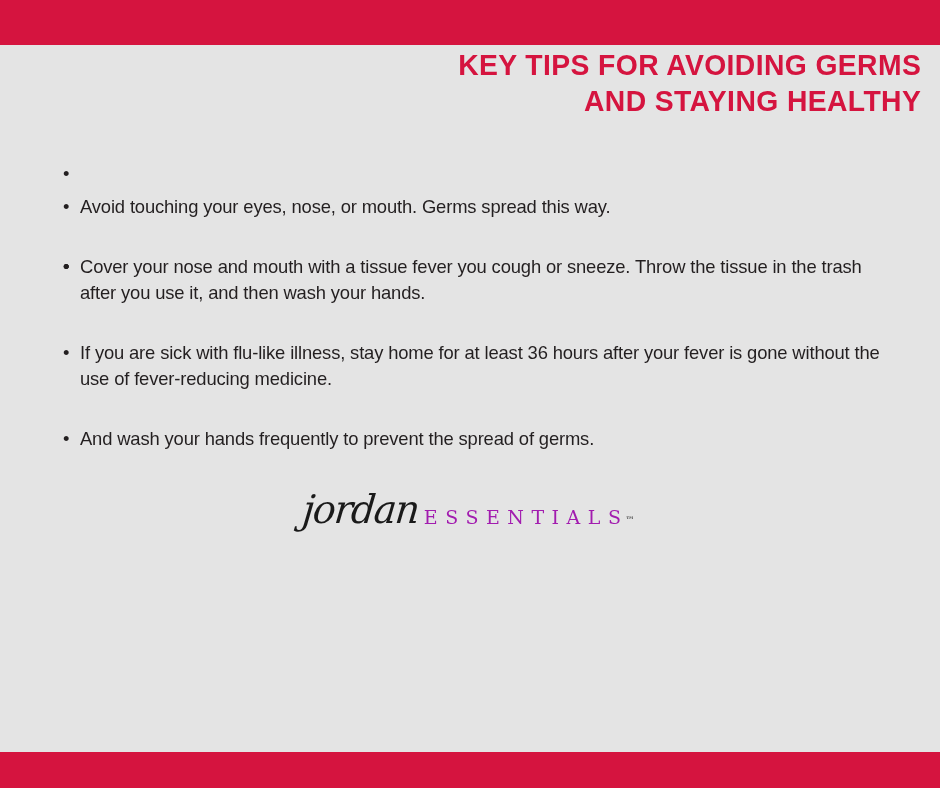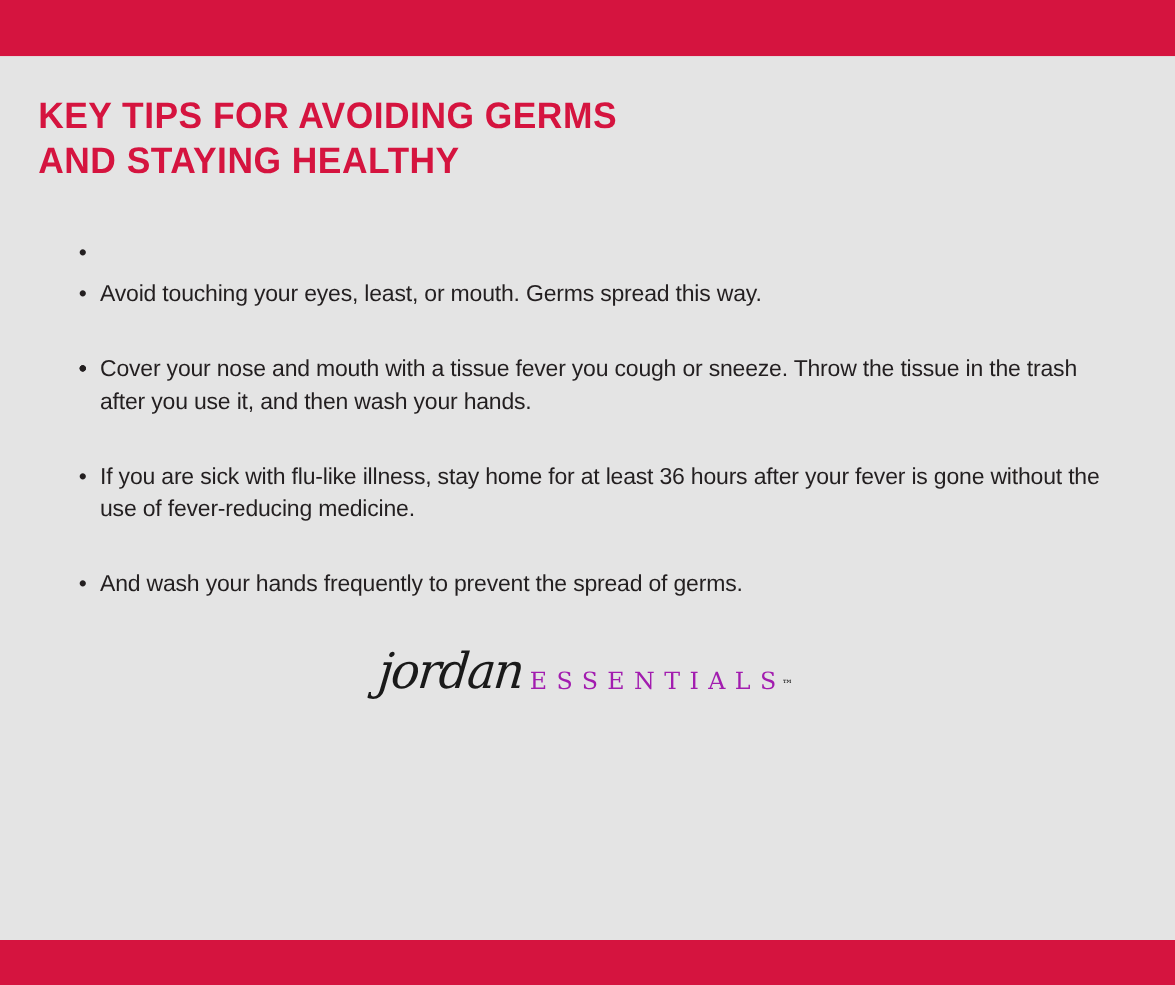--- a/index.html
+++ b/index.html
@@ -42,9 +42,8 @@
     flex-direction: column;
   }
   .title-block {
-    text-align: left;
-    padding-top: 30px;
-    margin-left: 12px;
+    text-align: right;
+    padding-top: 2px;
   }
   .title-line {
     color: #d5143f;

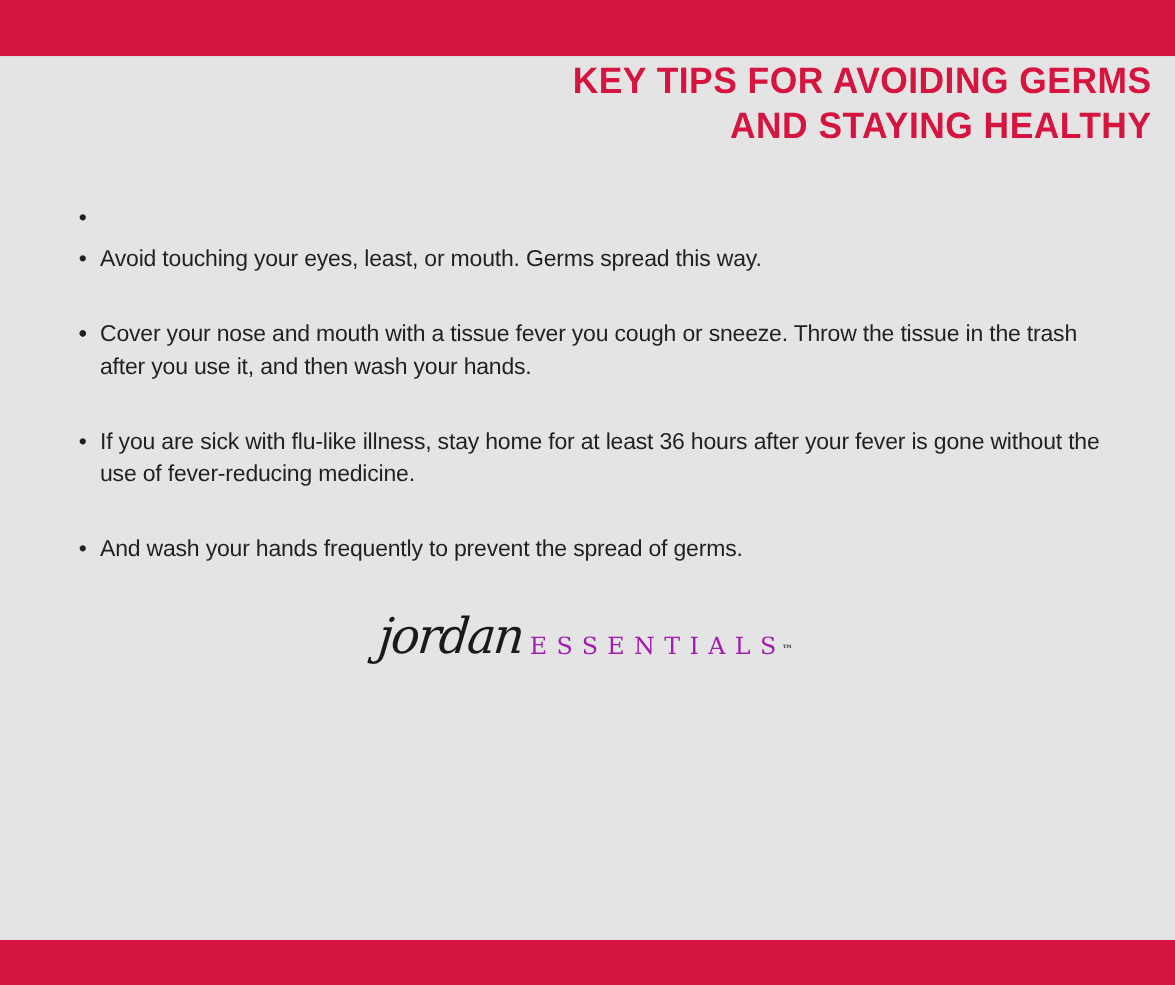--- a/index.html
+++ b/index.html
@@ -143,7 +143,7 @@
       </li>
       <li class="tip">
         <span class="bullet">•</span>
-        <span>Avoid touching your eyes, least, or mouth. Germs spread this way.</span>
+        <span>Avoid touching your eyes, nose, or mouth. Germs spread this way.</span>
       </li>
       <li class="tip">
         <span class="bullet">•</span>

